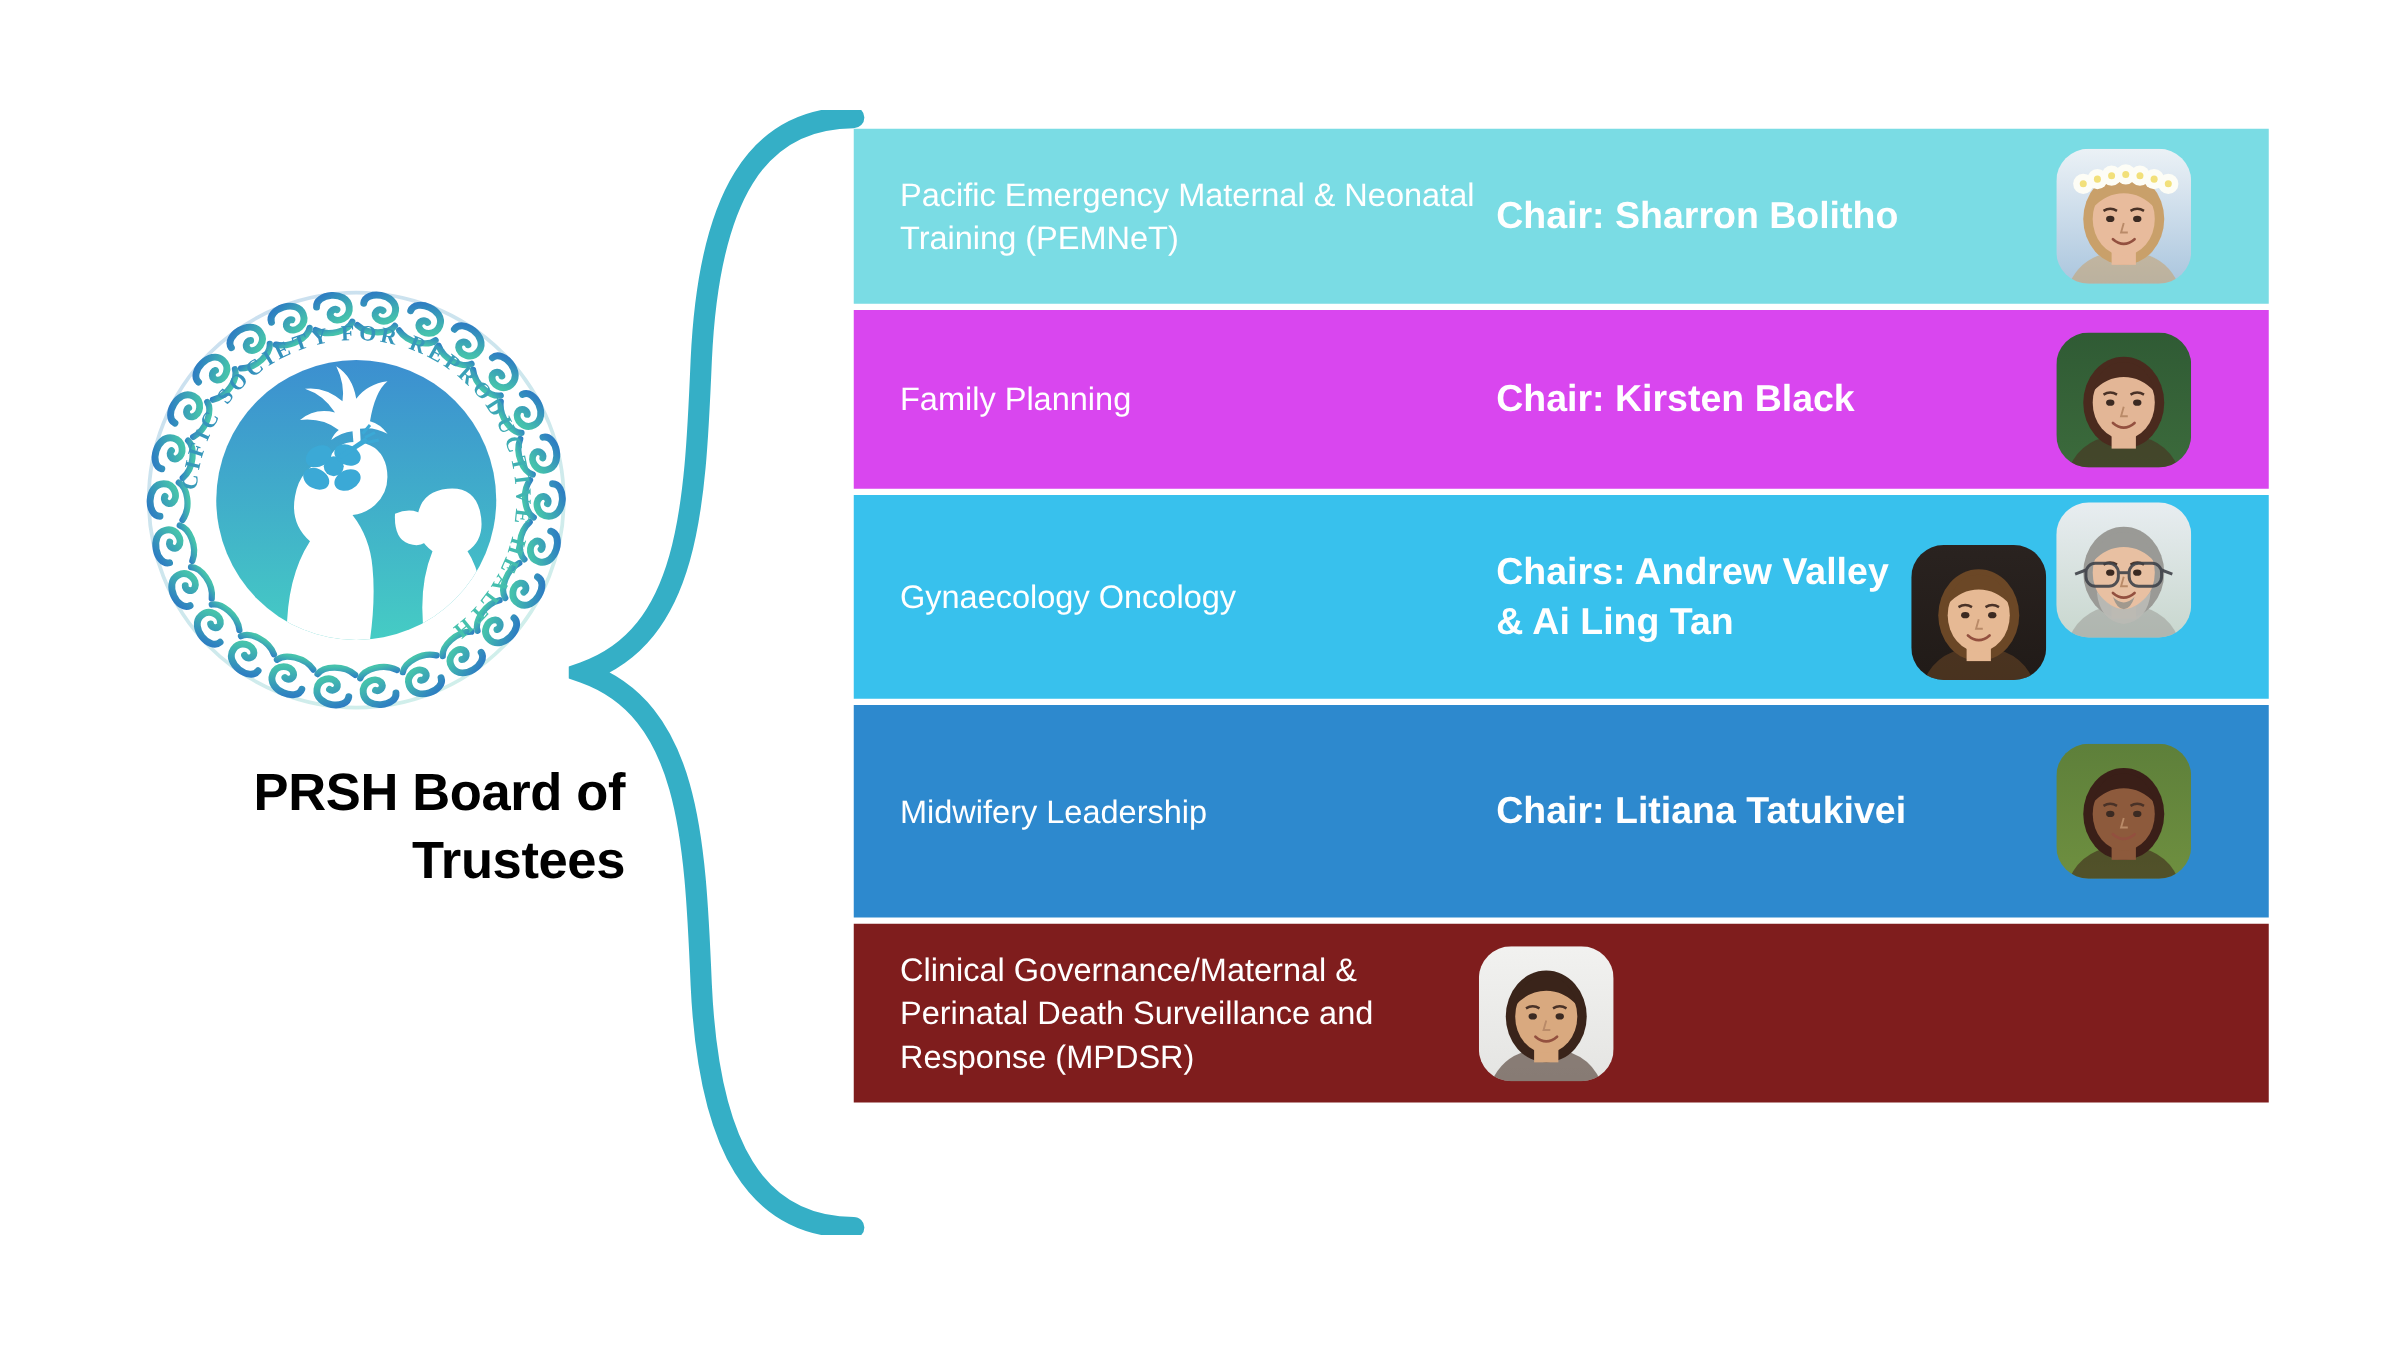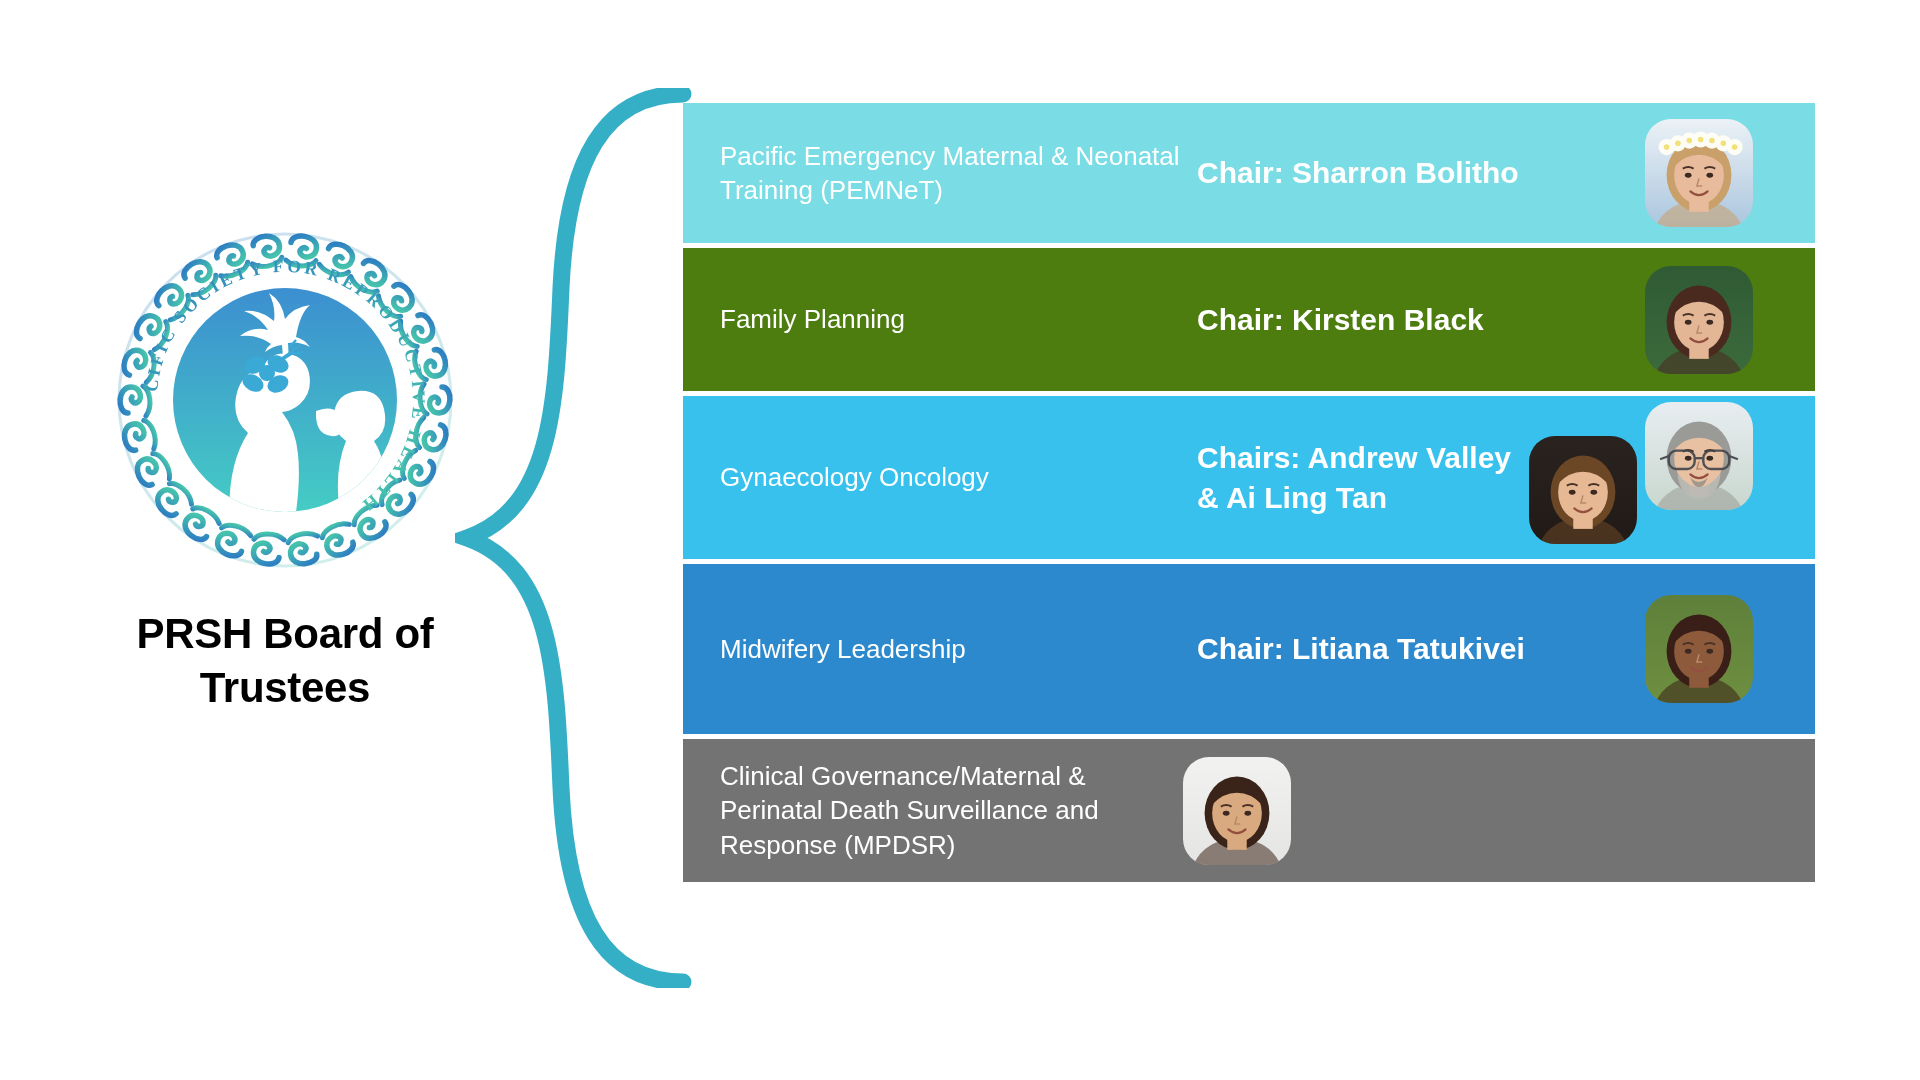--- a/index.html
+++ b/index.html
@@ -308,7 +308,7 @@
           </div>
         </div>
       </div>
-      <div class="row" style="background: #4d7c0f; height: 143px;">
+      <div class="row" style="background: #d946ef; height: 143px;">
         <div class="row-title">Family Planning</div>
         <div class="row-chair">Chair: Kirsten Black</div>
         <div class="photos">

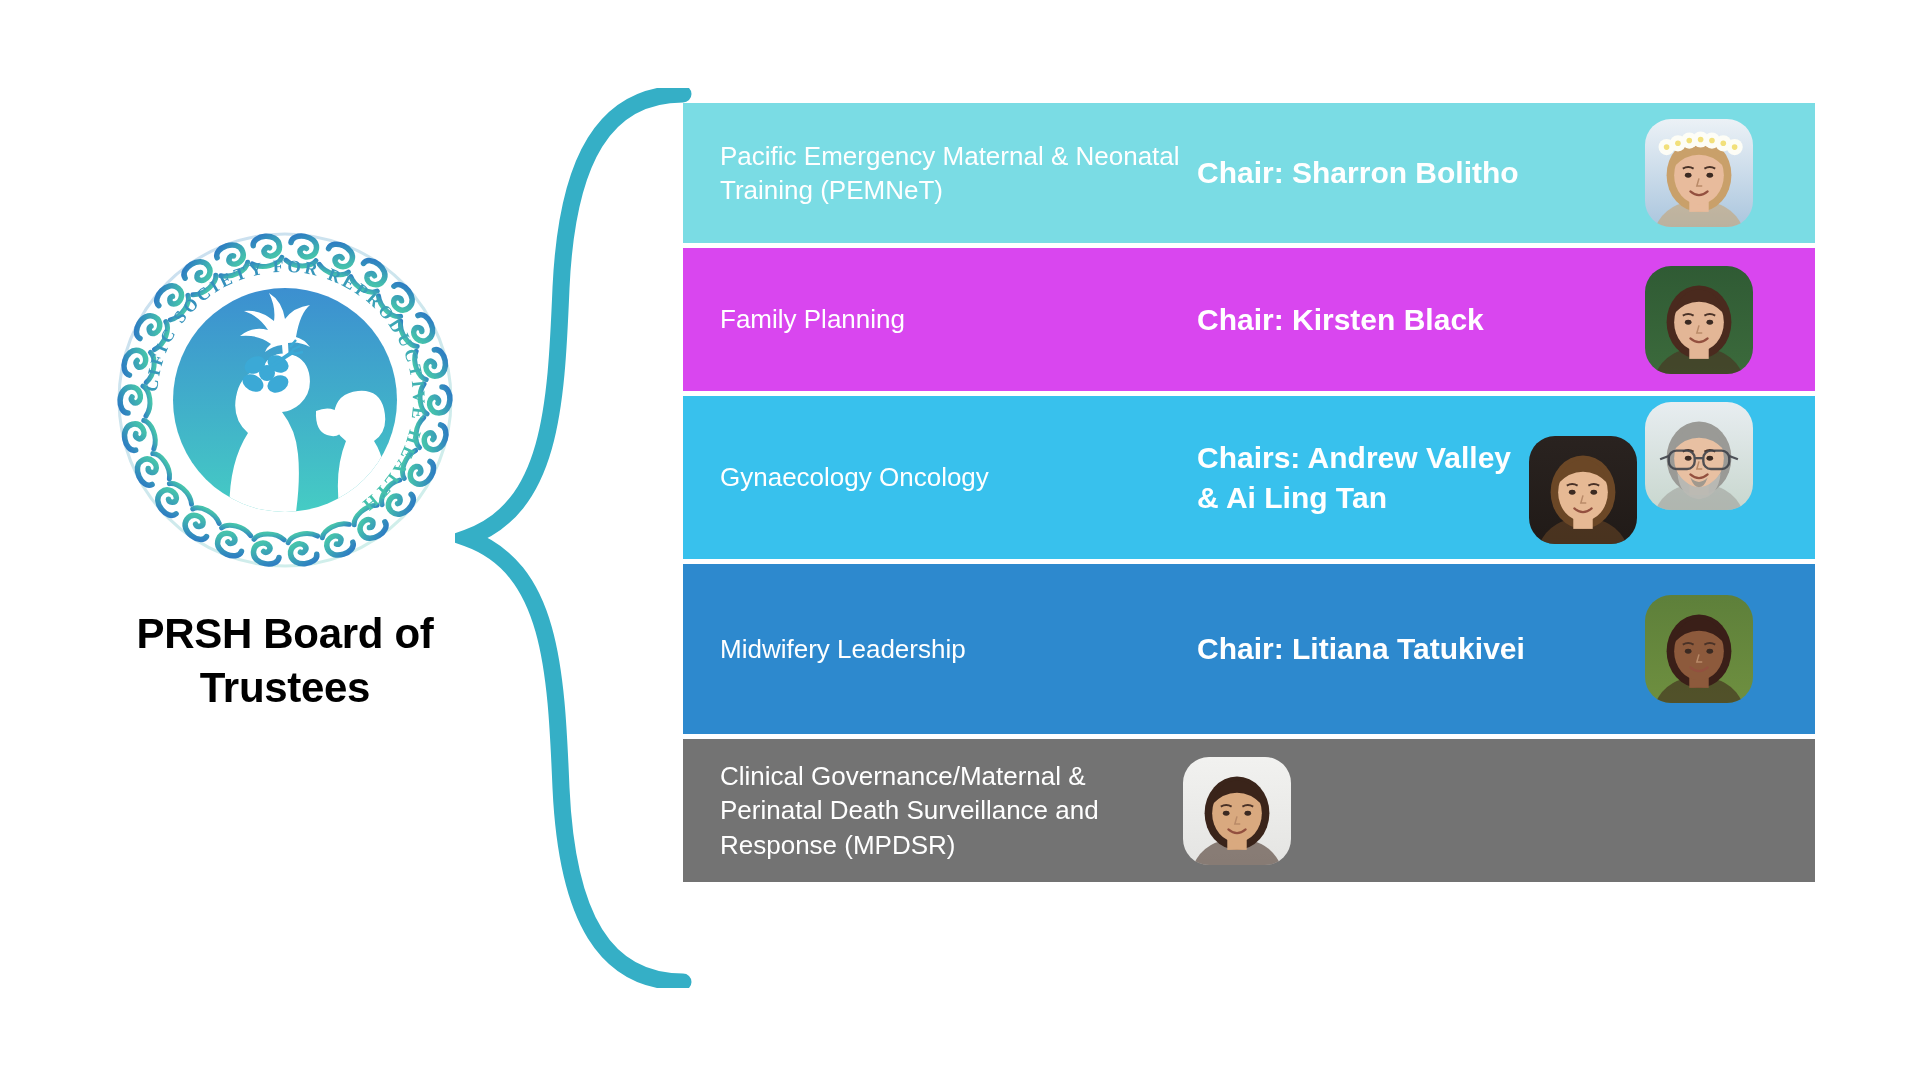--- a/index.html
+++ b/index.html
@@ -25,6 +25,7 @@
     font-size: 42px; font-weight: bold; color: #000000;
     line-height: 1.28; letter-spacing: -0.3px;
     font-family: "Liberation Sans", sans-serif;
+    text-align: right;
   }
 
   

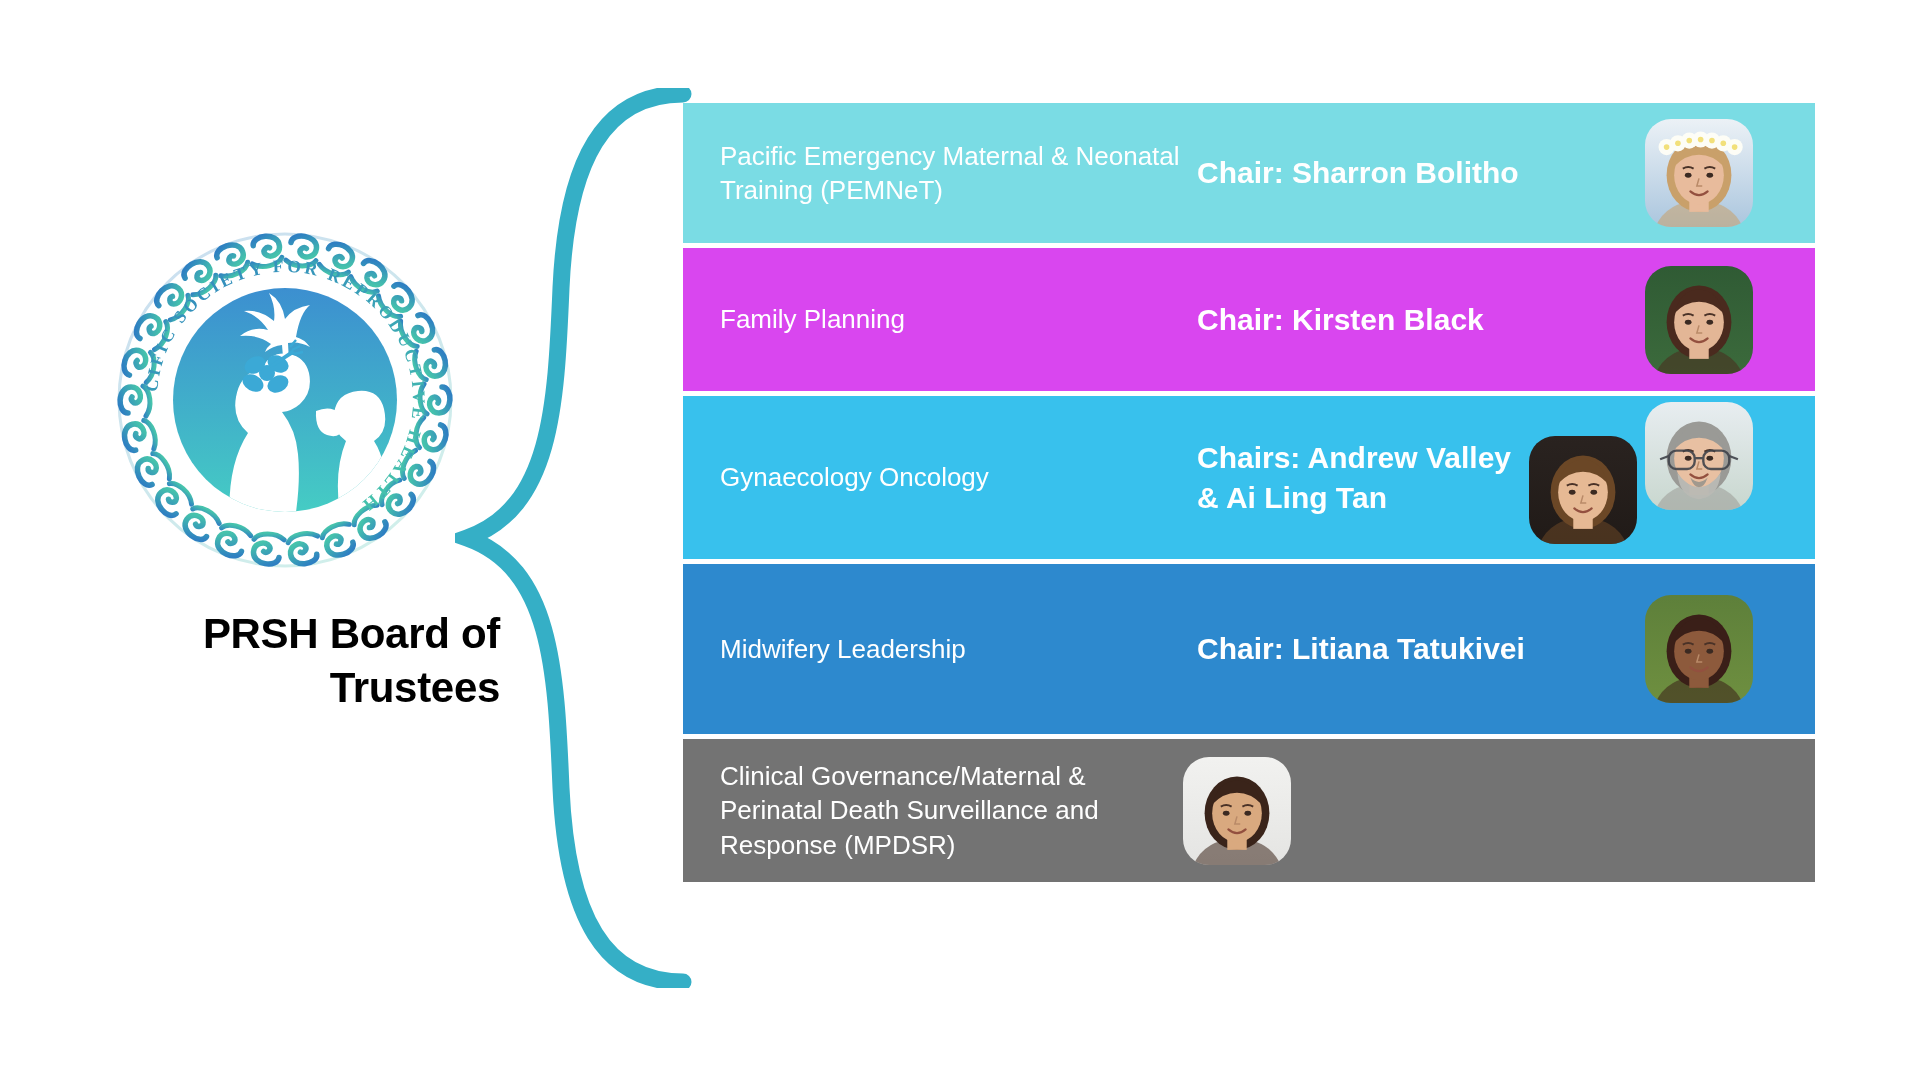--- a/index.html
+++ b/index.html
@@ -424,7 +424,7 @@
           </div>
         </div>
       </div>
-      <div class="row" style="background: #737373; height: 143px;">
+      <div class="row" style="background: #7f1d1d; height: 143px;">
         <div class="row-title">Clinical Governance/Maternal &amp; Perinatal Death Surveillance and Response (MPDSR)</div>
         <div class="photos">
           <div class="avatar">

